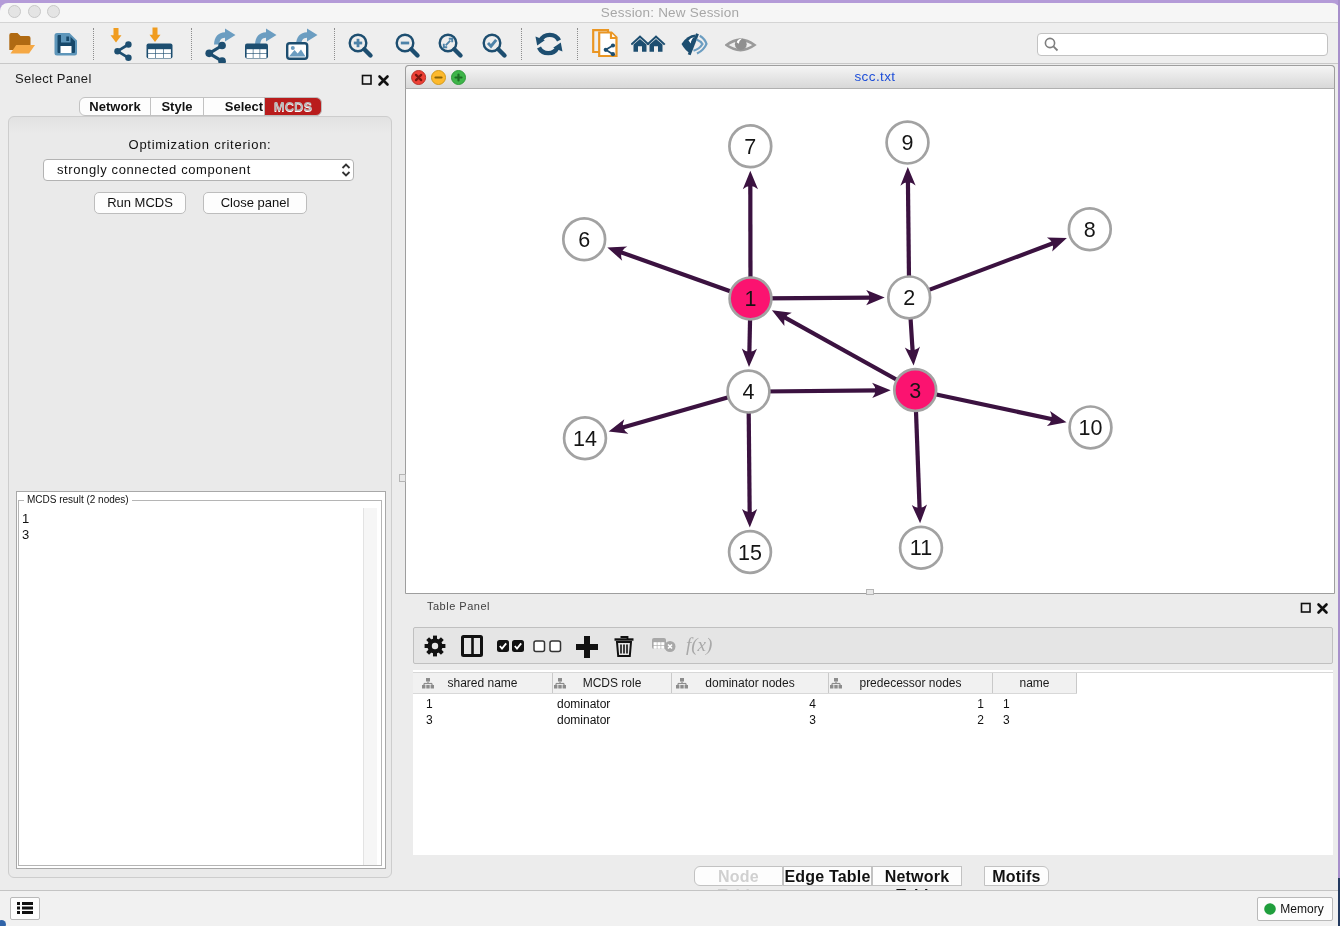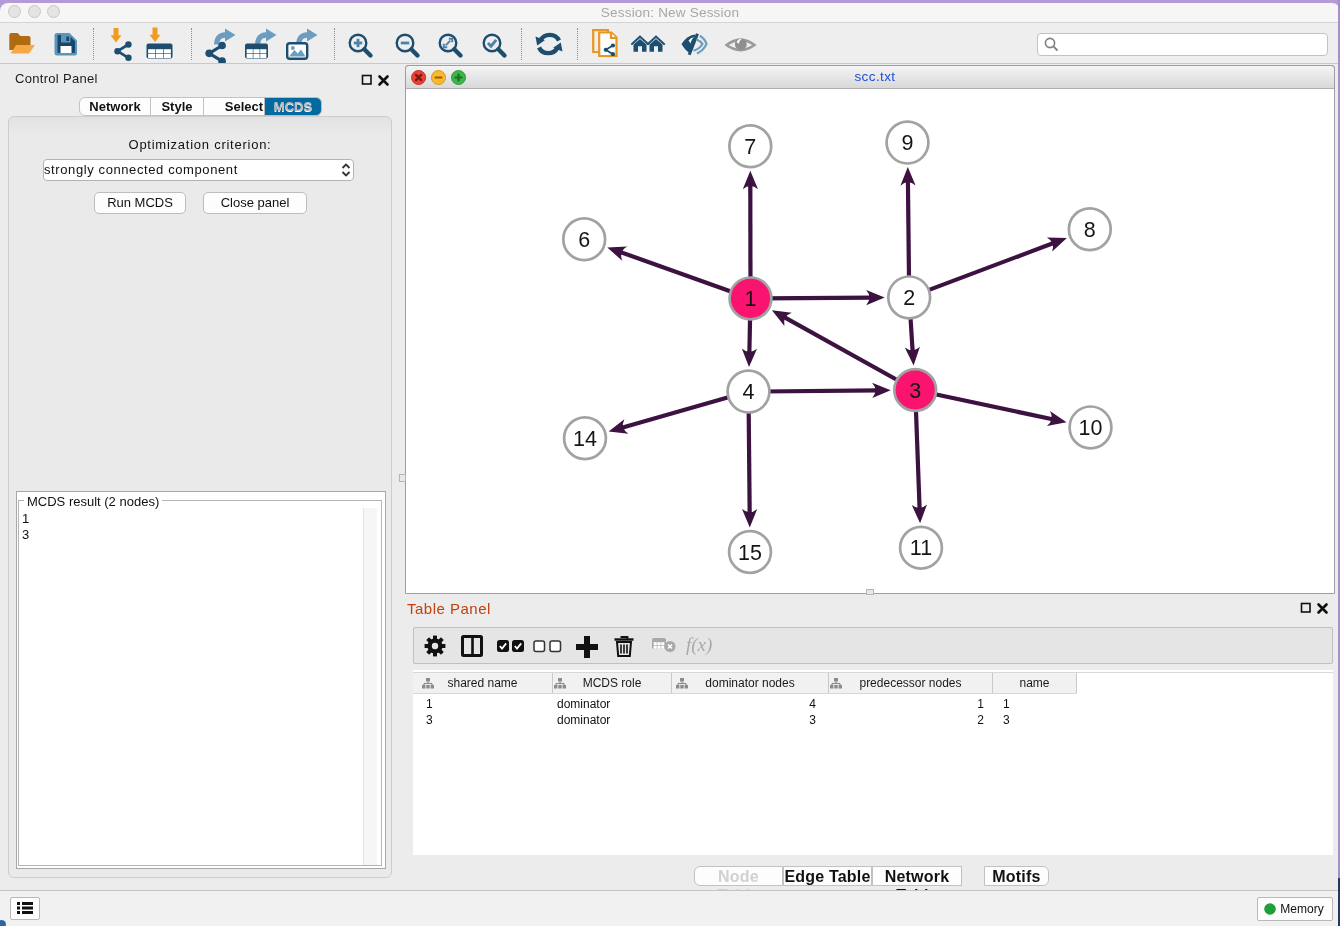--- a/index.html
+++ b/index.html
@@ -53,7 +53,7 @@
 <div class="abs" id="wtitle">Session: New Session</div>
 <div class="abs" id="toolbar"></div>
 <div class="abs" id="searchbox"></div>
-<div class="abs" id="cp-title">Control Panel</div>
+<div class="abs" id="cp-title">Select Panel</div>
 <div class="abs" id="cp-panel"></div>
 <div class="tabs" style="left:79px">
  <div class="tab" style="left:0;width:72px;border-radius:6px 0 0 6px">Network</div>

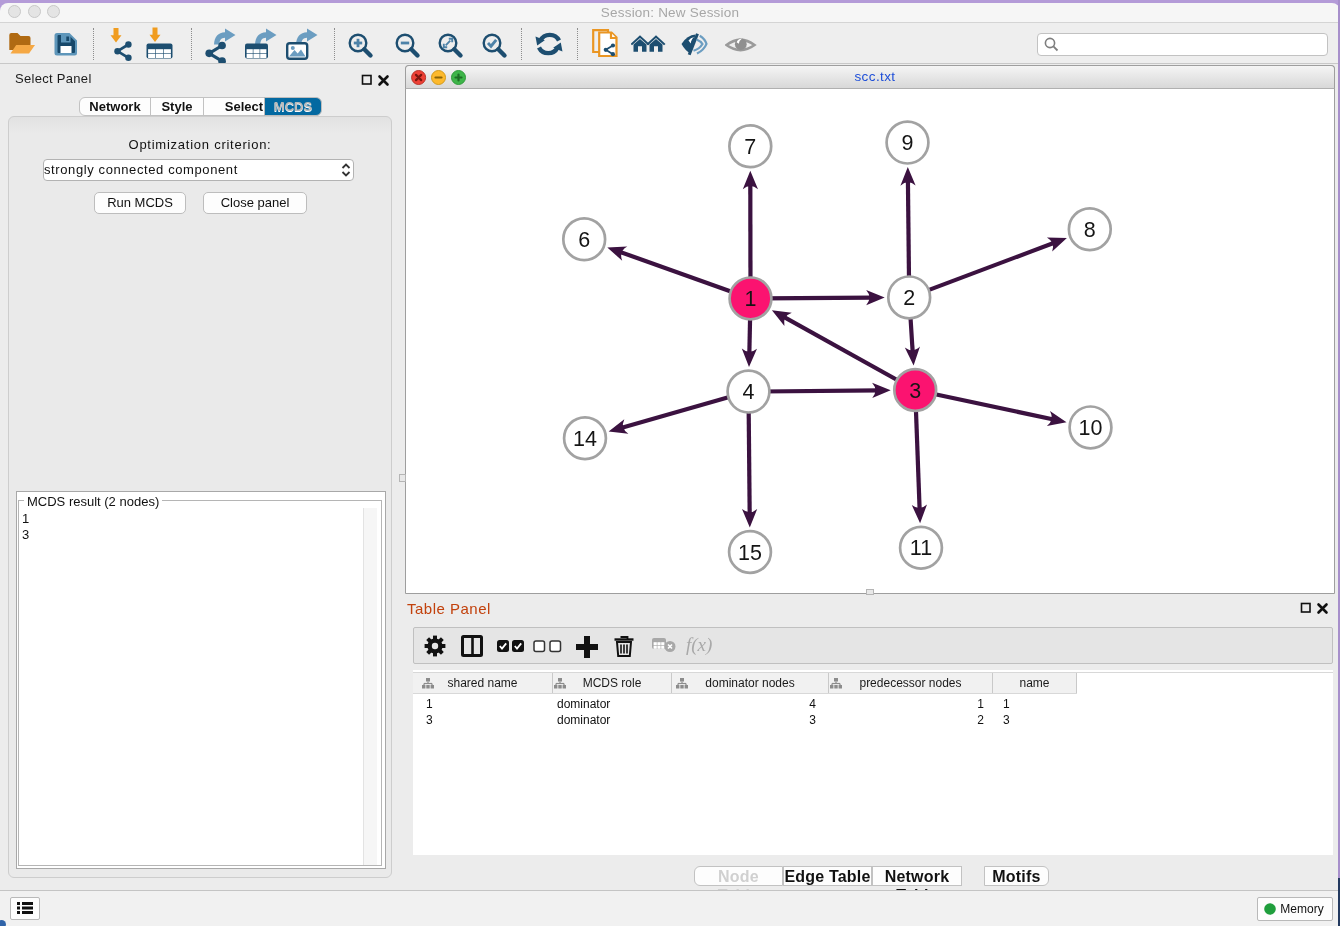--- a/index.html
+++ b/index.html
@@ -14,7 +14,7 @@
 #cp-title{left:15px;top:71px;font-size:13px;color:#1c1c1c;letter-spacing:0.3px}
 .tabs{position:absolute;top:97px;height:19px;font-size:13px}
 .tab{position:absolute;top:0;height:19px;line-height:18px;text-align:center;background:#fdfdfd;border:1px solid #c2c2c2;color:#111;font-weight:700}
-.tab.sel{background:#0369a1;border-color:#bdbdbd;color:#b9b9b9;text-shadow:0 1px 0 #fdfdfd}
+.tab.sel{background:#b91c1c;border-color:#bdbdbd;color:#b9b9b9;text-shadow:0 1px 0 #fdfdfd}
 #cp-panel{left:8px;top:116px;width:384px;height:762px;background:linear-gradient(#e2e2e2,#eaeaea 16px);border:1px solid #cdcdcd;border-radius:6px}
 #optlabel{left:0;top:137px;width:400px;text-align:center;font-size:13px;color:#111;letter-spacing:0.75px}
 #combo{left:43px;top:159px;width:311px;height:22px;background:#fff;border:1px solid #b3b3b3;border-radius:4px;font-size:13px;line-height:20px;color:#111;letter-spacing:0.6px}

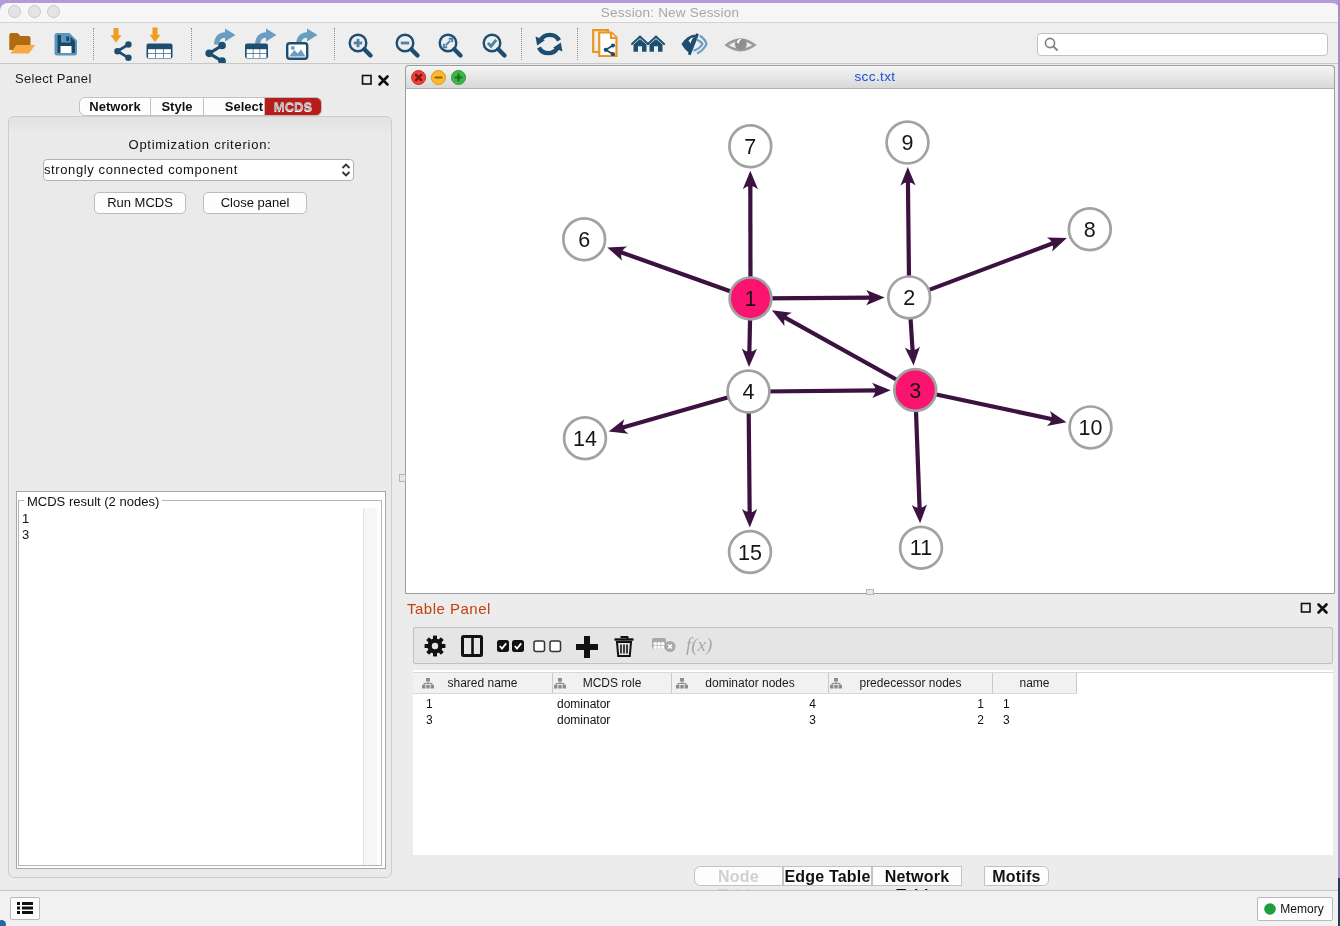--- a/index.html
+++ b/index.html
@@ -17,7 +17,7 @@
 .tab.sel{background:#b91c1c;border-color:#bdbdbd;color:#b9b9b9;text-shadow:0 1px 0 #fdfdfd}
 #cp-panel{left:8px;top:116px;width:384px;height:762px;background:linear-gradient(#e2e2e2,#eaeaea 16px);border:1px solid #cdcdcd;border-radius:6px}
 #optlabel{left:0;top:137px;width:400px;text-align:center;font-size:13px;color:#111;letter-spacing:0.75px}
-#combo{left:43px;top:159px;width:311px;height:22px;background:#fff;border:1px solid #b3b3b3;border-radius:4px;font-size:13px;line-height:20px;color:#111;letter-spacing:0.6px}
+#combo{left:43px;top:159px;width:311px;height:22px;background:#fff;border:1px solid #b3b3b3;border-radius:4px;font-size:13px;line-height:20px;padding-left:13px;color:#111;letter-spacing:0.6px}
 .btn{position:absolute;height:22px;background:#fdfdfd;border:1px solid #bdbdbd;border-radius:5px;font-size:13px;text-align:center;line-height:20px;color:#111}
 #resultbox{left:16px;top:491px;width:370px;height:378px;background:#fff;border:1px solid #a8a8a8}
 #resscroll{left:363px;top:508px;width:14px;height:357px;background:#f6f6f6;border-left:1px solid #e3e3e3}

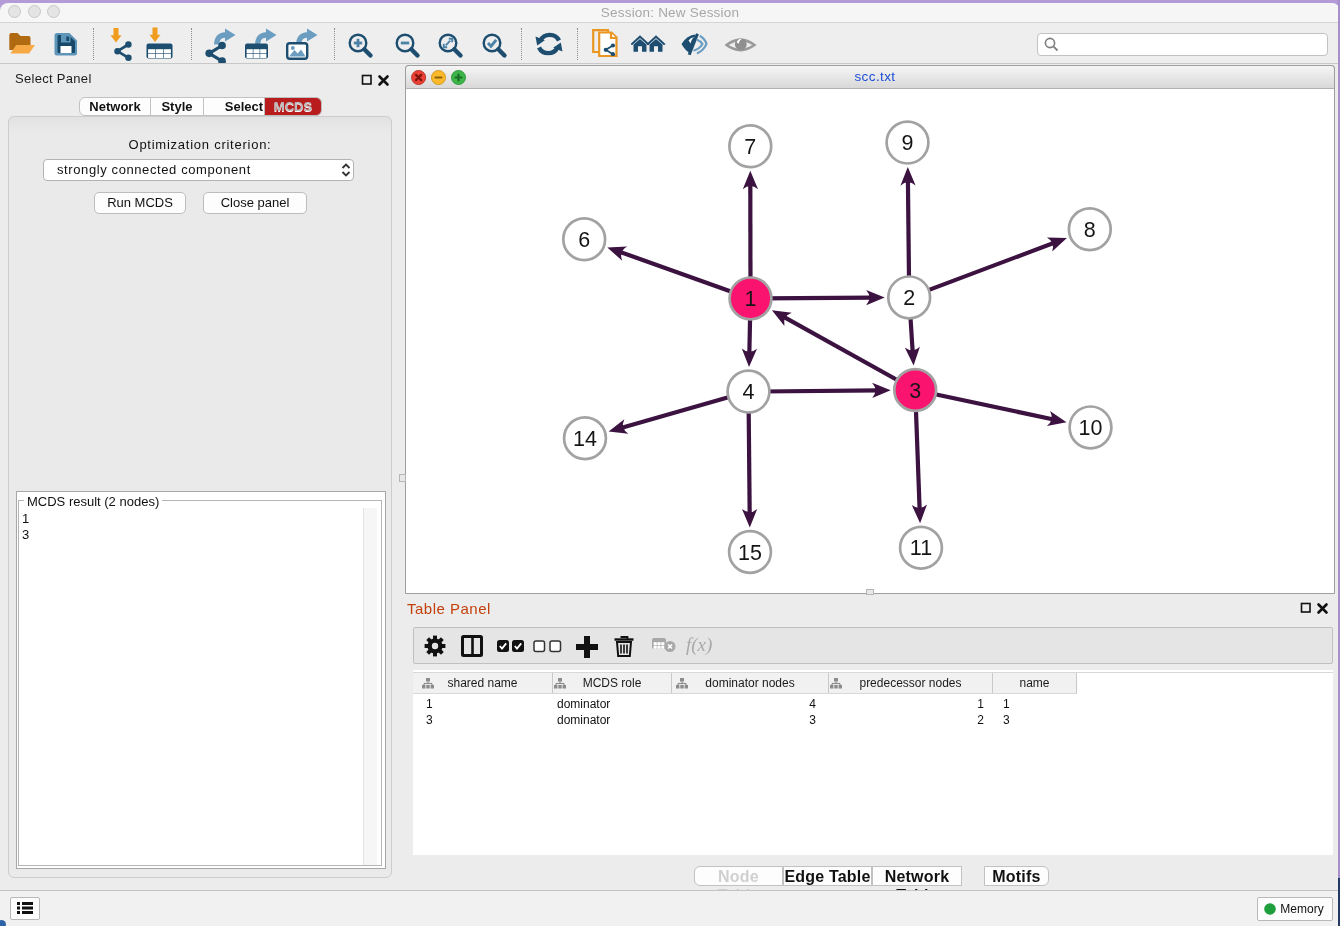--- a/index.html
+++ b/index.html
@@ -22,7 +22,7 @@
 #resultbox{left:16px;top:491px;width:370px;height:378px;background:#fff;border:1px solid #a8a8a8}
 #resscroll{left:363px;top:508px;width:14px;height:357px;background:#f6f6f6;border-left:1px solid #e3e3e3}
 #fieldset{left:18px;top:500px;width:364px;height:366px;border:1px solid #b5b5b5}
-#legend{left:24px;top:494px;background:#fff;padding:0 3px;font-size:13px;color:#111}
+#legend{left:24px;top:494px;background:#fff;padding:0 3px;font-size:10px;color:#111}
 #resulttext{left:22px;top:511px;font-size:13px;line-height:16.2px;color:#111}
 
 #netwin{left:405px;top:65px;width:930px;height:529px;border:1px solid #9e9e9e;border-radius:4px 4px 0 0;background:#fff}

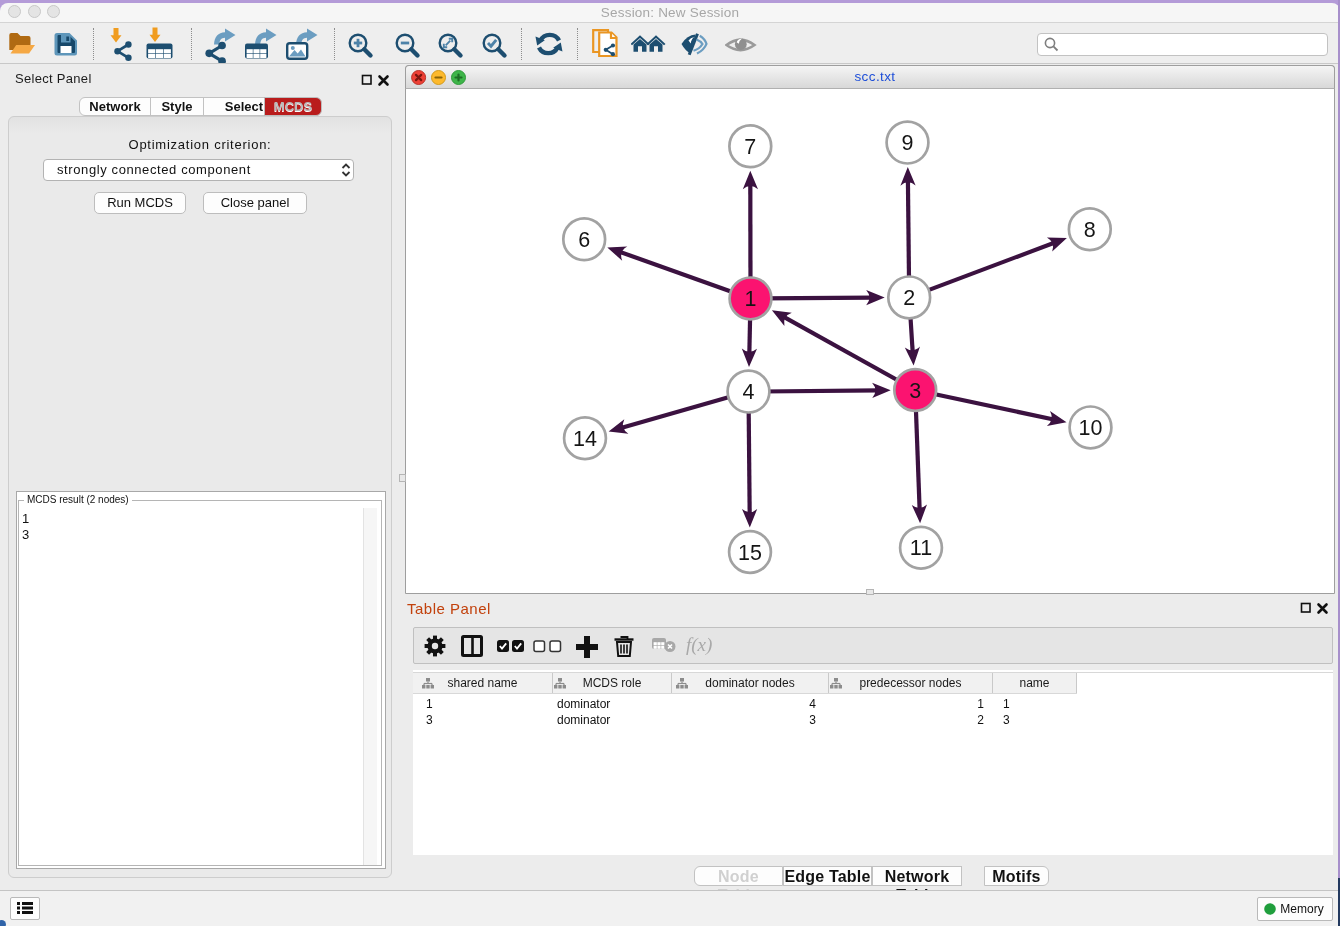--- a/index.html
+++ b/index.html
@@ -29,7 +29,7 @@
 #nettitle{left:405px;top:65px;width:930px;height:24px;background:linear-gradient(#f5f5f5,#d8d8d8);border:1px solid #9e9e9e;border-bottom:1px solid #b0b0b0;border-radius:4px 4px 0 0}
 #nettext{left:410px;top:69px;width:930px;text-align:center;font-size:13.5px;color:#1d4ed8;letter-spacing:0.4px}
 
-#tp-title{left:407px;top:600px;font-size:15px;color:#c2410c;letter-spacing:0.5px}
+#tp-title{left:427px;top:600px;font-size:11px;color:#404040;letter-spacing:0.5px}
 #tp-toolbar{left:413px;top:627px;width:920px;height:37px;background:#e5e5e5;border:1px solid #c0c0c0;border-radius:2px}
 #tbl{left:413px;top:670px;width:920px;height:185px;background:#fff}
 .hdr{position:absolute;top:673px;height:21px;background:#f1f1f1;border-right:1px solid #c9c9c9;font-size:12px;color:#1a1a1a;text-align:center;line-height:21px}

